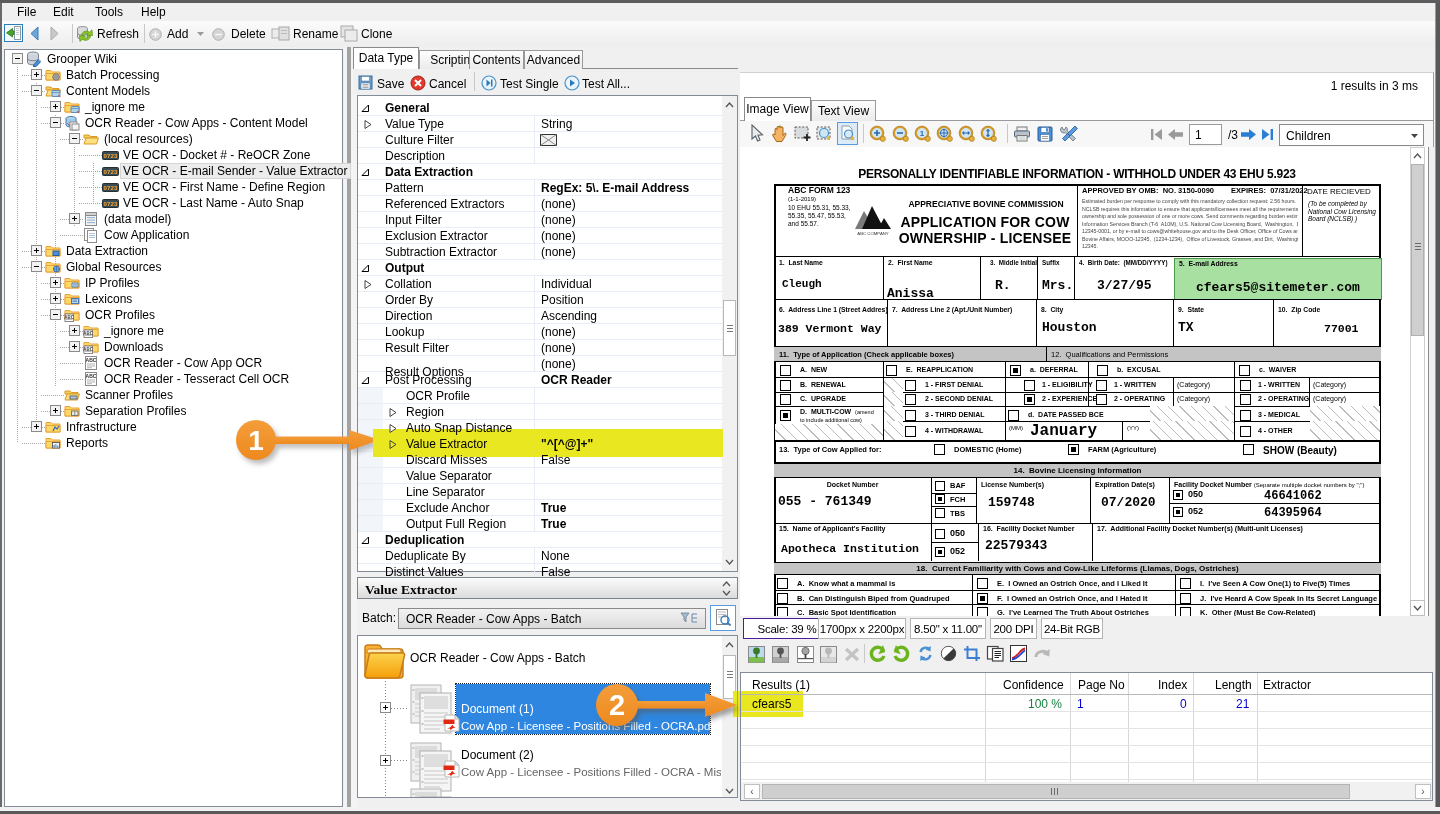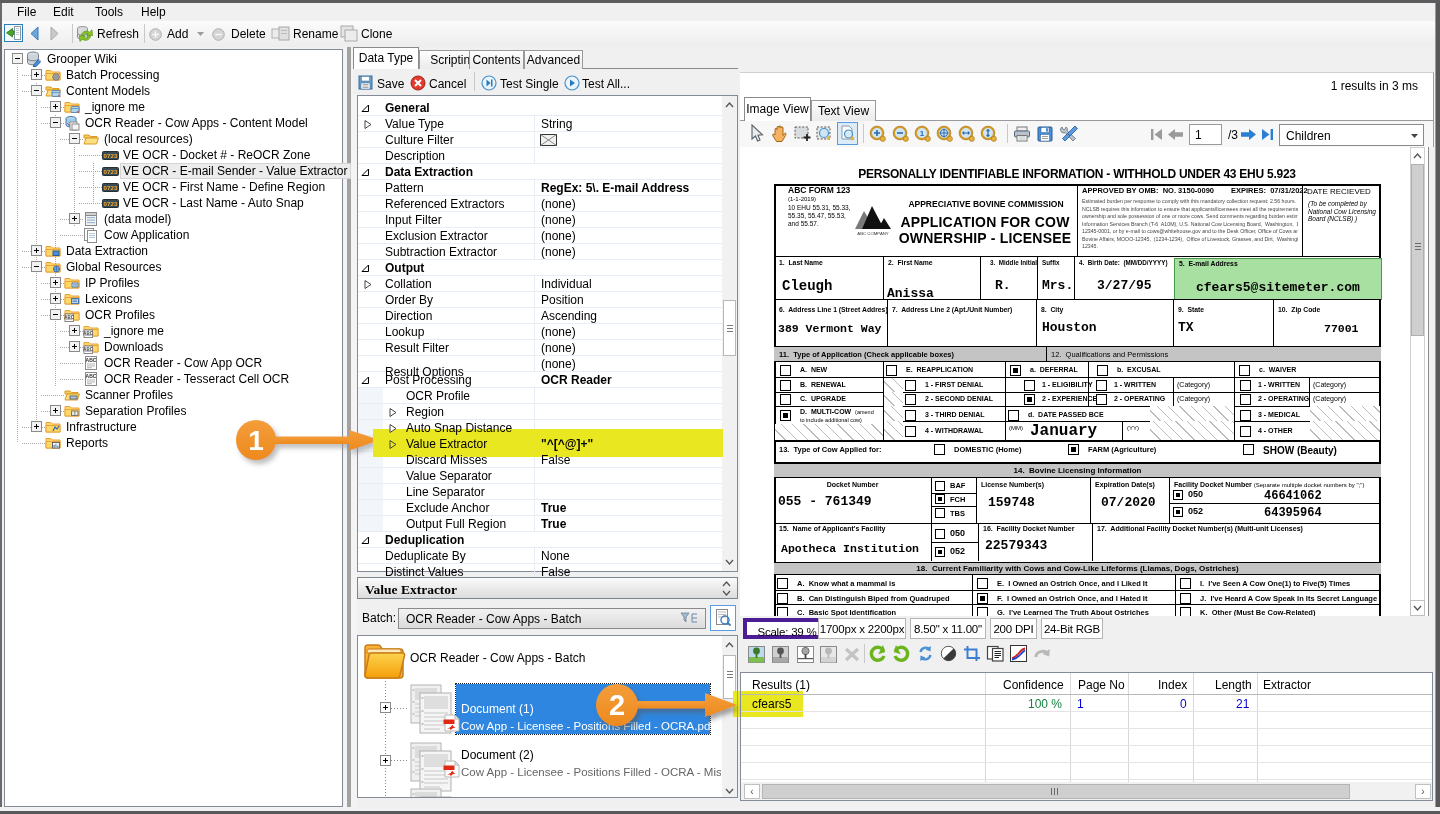--- a/index.html
+++ b/index.html
@@ -823,7 +823,7 @@
 <span class="abs nw" style="left:339px;top:112px;font-size:6.3px;font-weight:bold;color:#000;">4.&nbsp; Birth Date:&nbsp; (MM/DD/YYYY)</span>
 <div class="abs" style="left:434px;top:111px;width:208px;height:42px;background:#a7e0a0;border:1px solid #4a9a4a;"></div>
 <span class="abs nw" style="left:439px;top:113px;font-size:6.8px;font-weight:bold;color:#000;">5.&nbsp; E-mail Address</span>
-<span class="abs nw fmono" style="left:42px;top:131px;font-size:14px;">Cleugh</span>
+<span class="abs nw fmono" style="left:42px;top:131px;font-size:11px;">Cleugh</span>
 <span class="abs nw fmono" style="left:147px;top:131px;font-size:13px;margin-top:8px;">Anissa</span>
 <span class="abs nw fmono" style="left:255px;top:131px;font-size:13px;">R.</span>
 <span class="abs nw fmono" style="left:302px;top:131px;font-size:13px;">Mrs.</span>

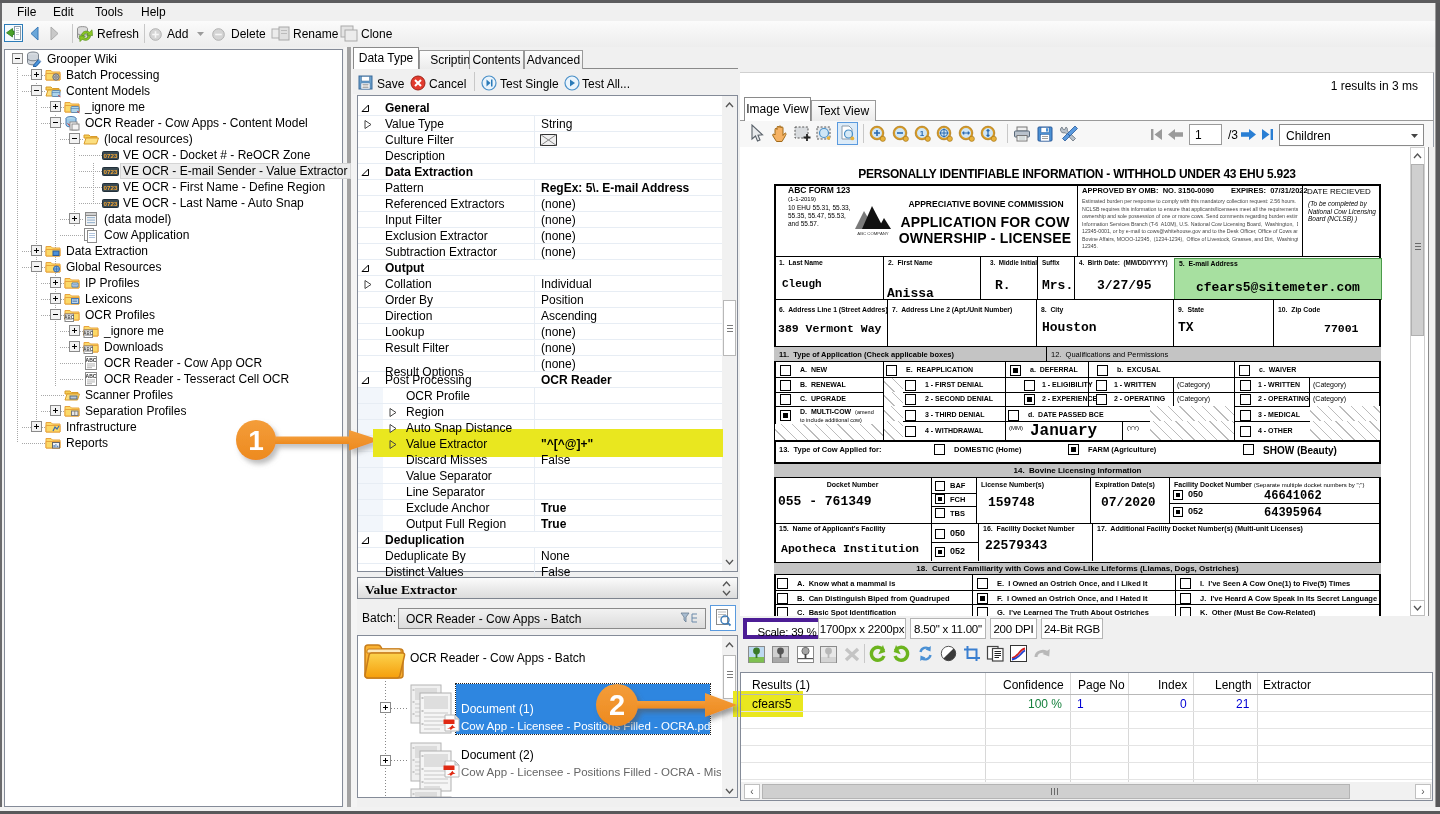--- a/index.html
+++ b/index.html
@@ -1025,7 +1025,7 @@
       <path d="M1 1 L4.5 5 L8 1" fill="none" stroke="#555" stroke-width="1.3"></path>
     </svg>
 <div class="abs" style="left:740px;top:616px;width:694px;height:26px;background:#f0f0f0;"></div>
-<div class="abs nw" style="left:743px;top:618px;width:88px;height:21px;background:#fff;border:4px solid #4c1d95;text-align:center;line-height:20px;font-size:11.5px;letter-spacing:-0.2px;">Scale: 39 %</div>
+<div class="abs nw" style="left:743px;top:618px;width:88px;height:21px;background:#fff;border:1px solid #4c1d95;text-align:center;line-height:20px;font-size:11.5px;letter-spacing:-0.2px;">Scale: 39 %</div>
 <div class="abs nw" style="left:818px;top:618px;width:88px;height:21px;background:#fff;border:1px solid #b4b4b4;text-align:center;line-height:20px;font-size:11.5px;letter-spacing:-0.2px;">1700px x 2200px</div>
 <div class="abs nw" style="left:910px;top:618px;width:76px;height:21px;background:#fff;border:1px solid #b4b4b4;text-align:center;line-height:20px;font-size:11.5px;letter-spacing:-0.2px;">8.50" x 11.00"</div>
 <div class="abs nw" style="left:990px;top:618px;width:47px;height:21px;background:#fff;border:1px solid #b4b4b4;text-align:center;line-height:20px;font-size:11.5px;letter-spacing:-0.2px;">200 DPI</div>

